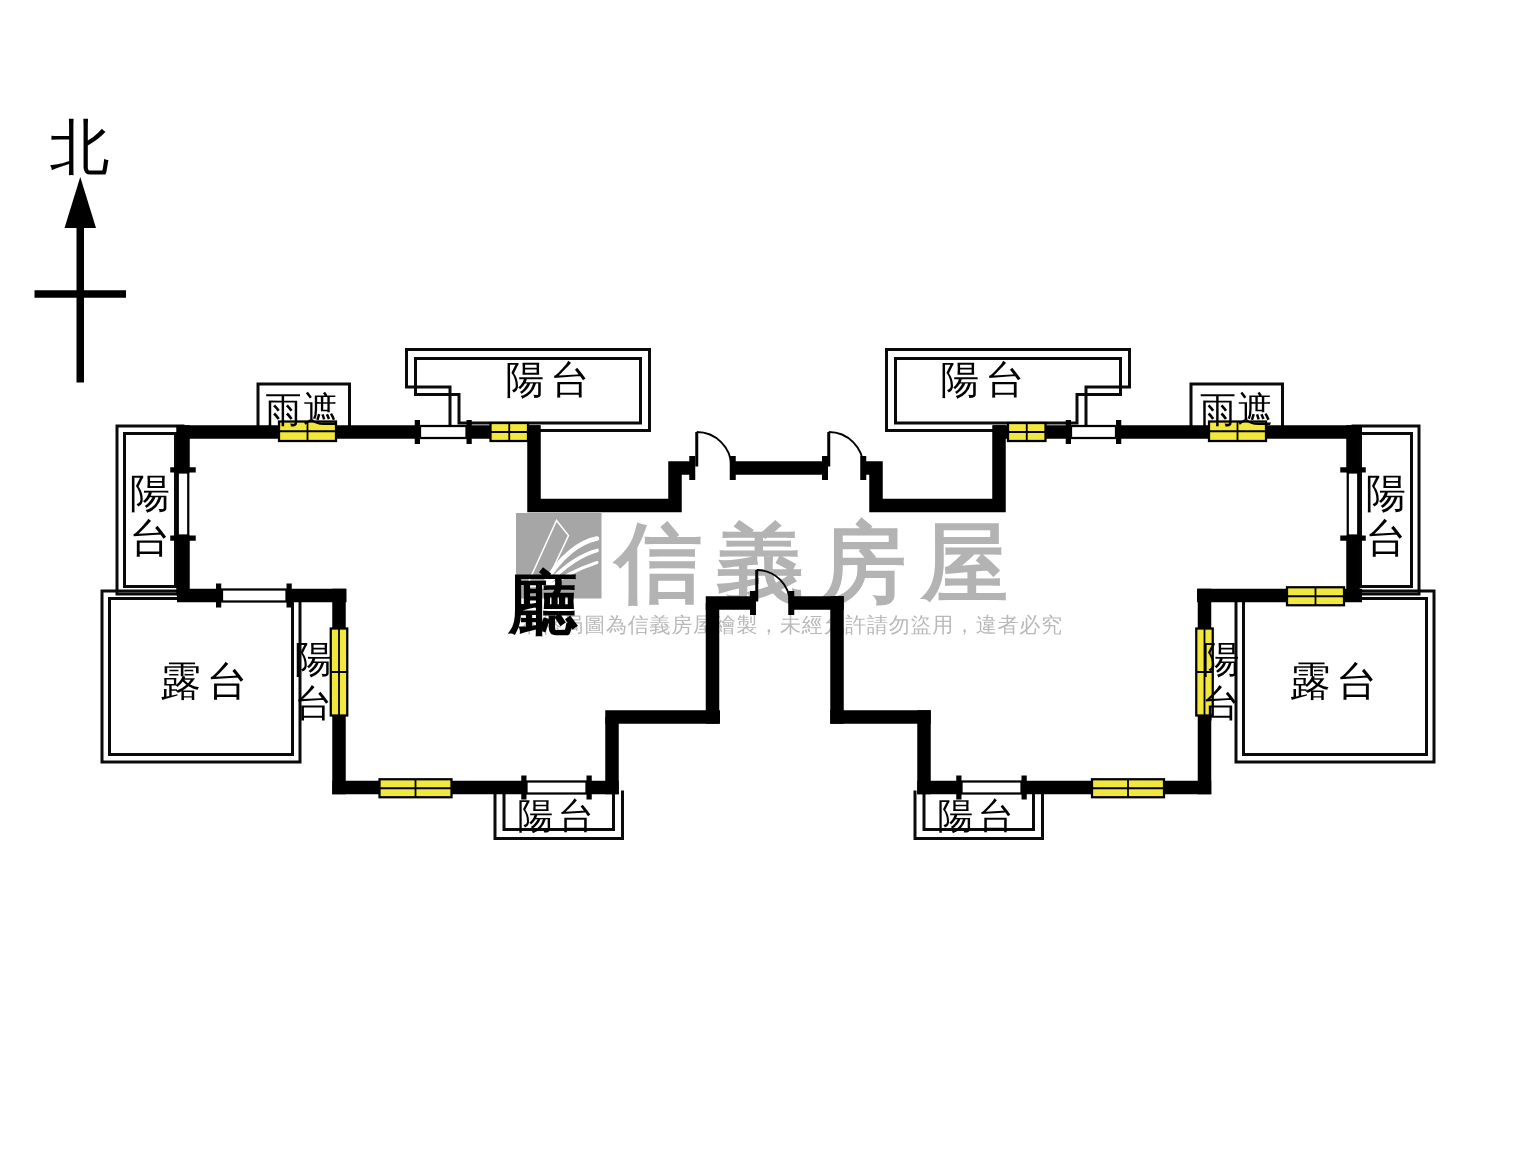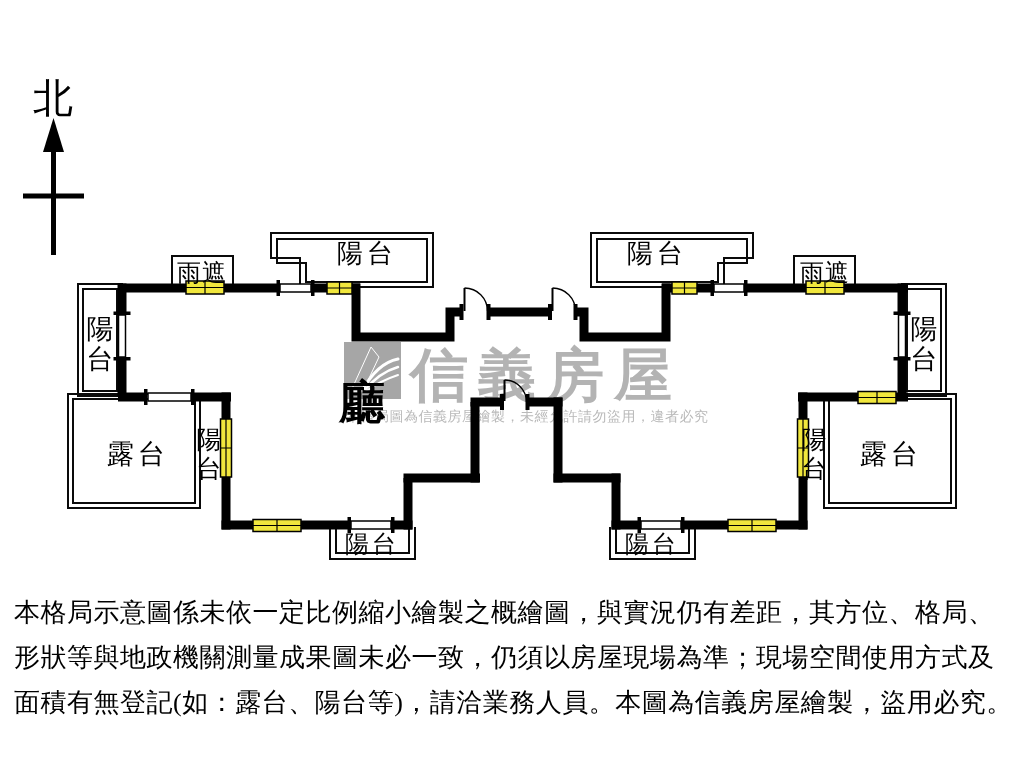--- a/index.html
+++ b/index.html
@@ -209,11 +209,6 @@
   </g>
 </svg>
 
-  <div class="footer">
-    <div>本格局示意圖係未依一定比例縮小繪製之概繪圖，與實況仍有差距，其方位、格局、</div>
-    <div>形狀等與地政機關測量成果圖未必一致，仍須以房屋現場為準；現場空間使用方式及</div>
-    <div>面積有無登記(如：露台、陽台等)，請洽業務人員。本圖為信義房屋繪製，盜用必究。</div>
-  </div>
 
 </div>
 

